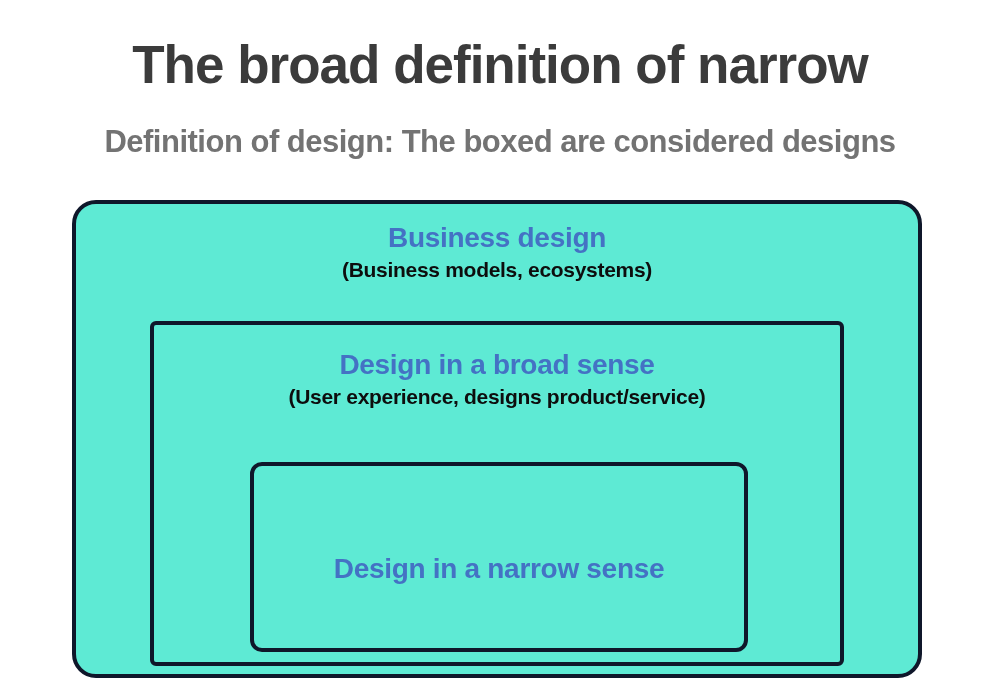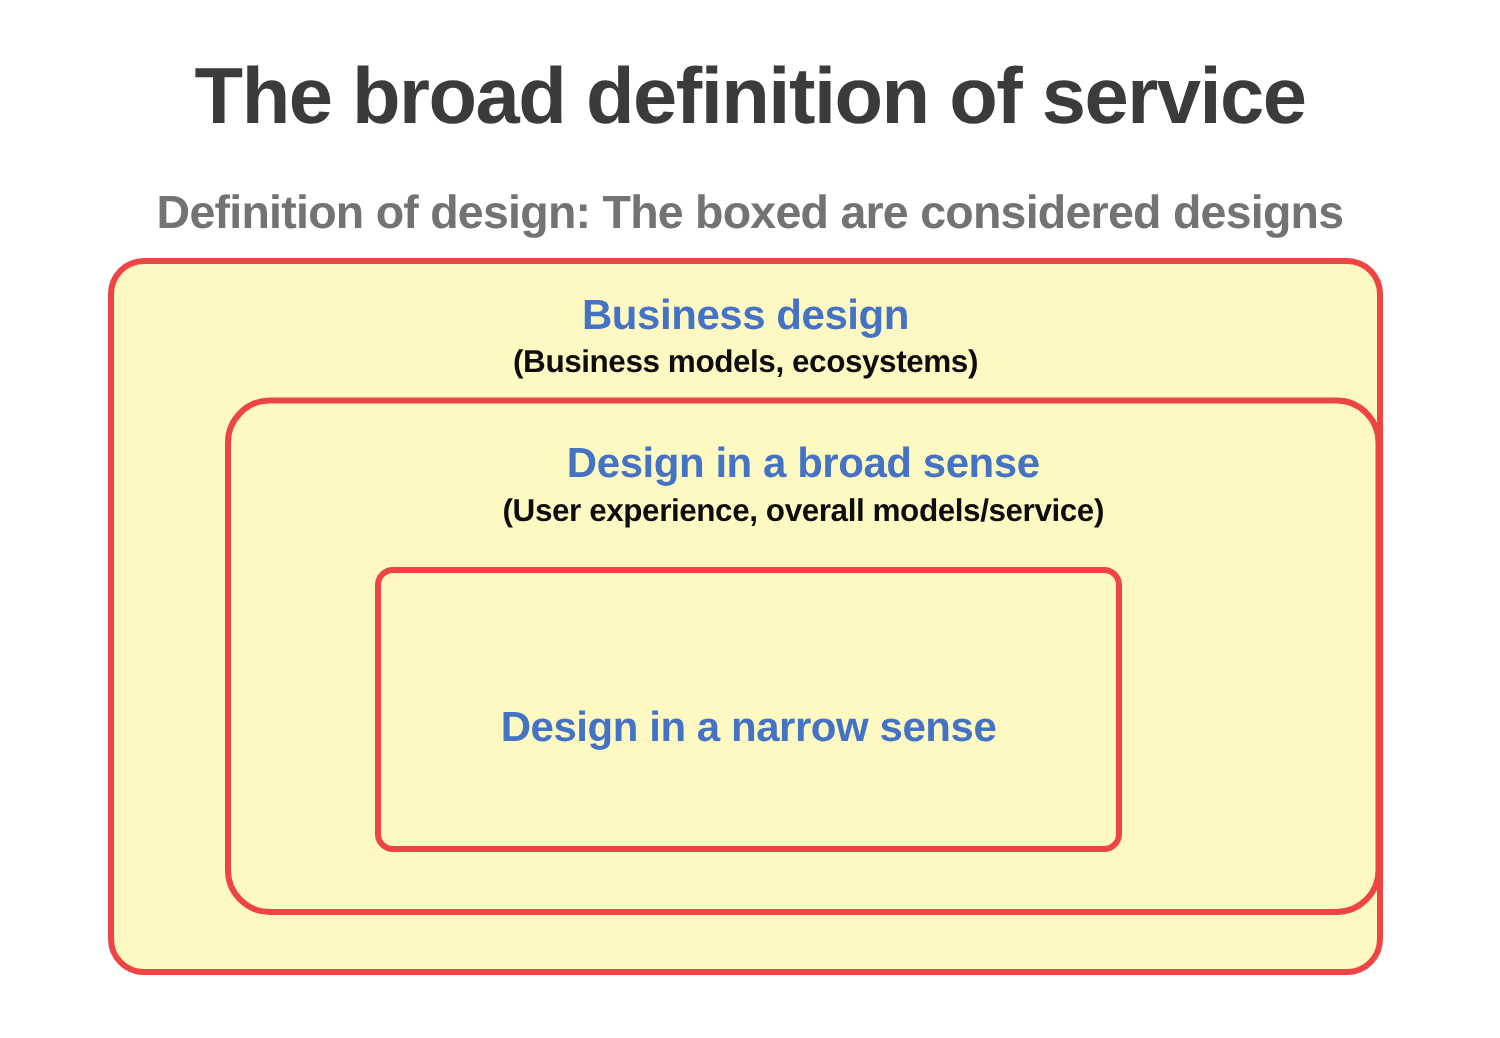--- a/index.html
+++ b/index.html
@@ -105,7 +105,7 @@
 
 <div class="slide">
 
-  <h1 class="slide-title">The broad definition of service</h1>
+  <h1 class="slide-title">The broad definition of narrow</h1>
 
   <h2 class="slide-subtitle">Definition of design: The boxed are considered designs</h2>
 

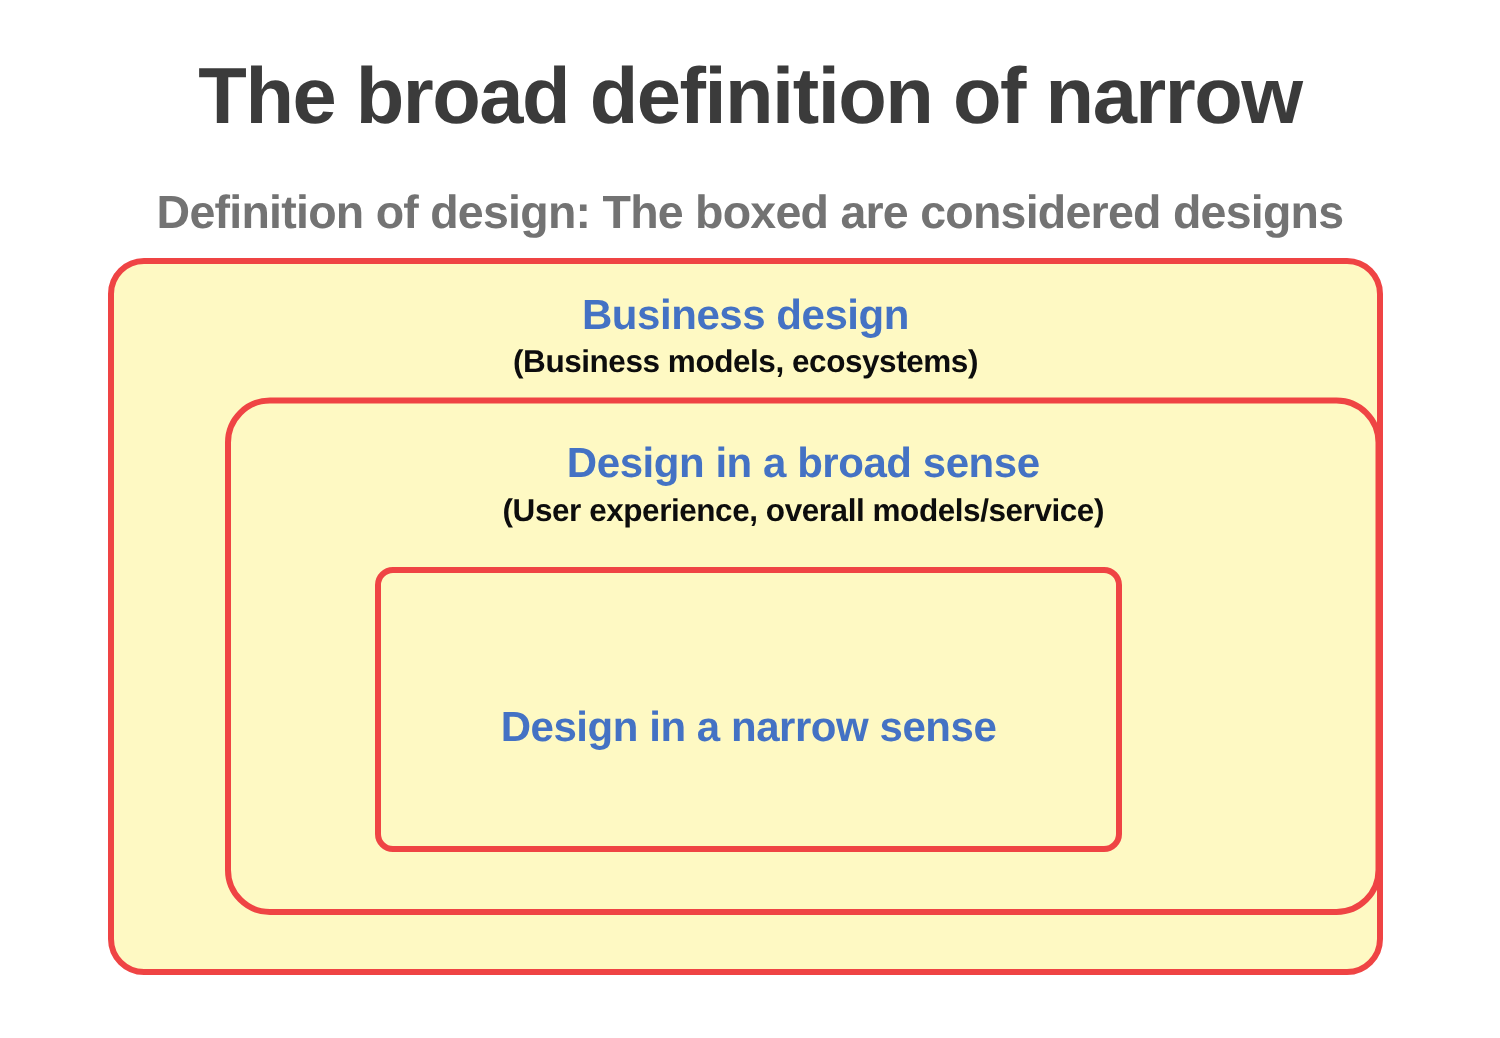--- a/index.html
+++ b/index.html
@@ -41,9 +41,10 @@
   }
   .box {
     position: absolute;
-    border: 4px solid #ef4444;
-    background: #fef9c3;
+    border: 4px solid #0f172a;
+    background: #5eead4;
     box-sizing: border-box;
+    margin-top: 28px;
   }
   .box-outer {
     left: 72px;

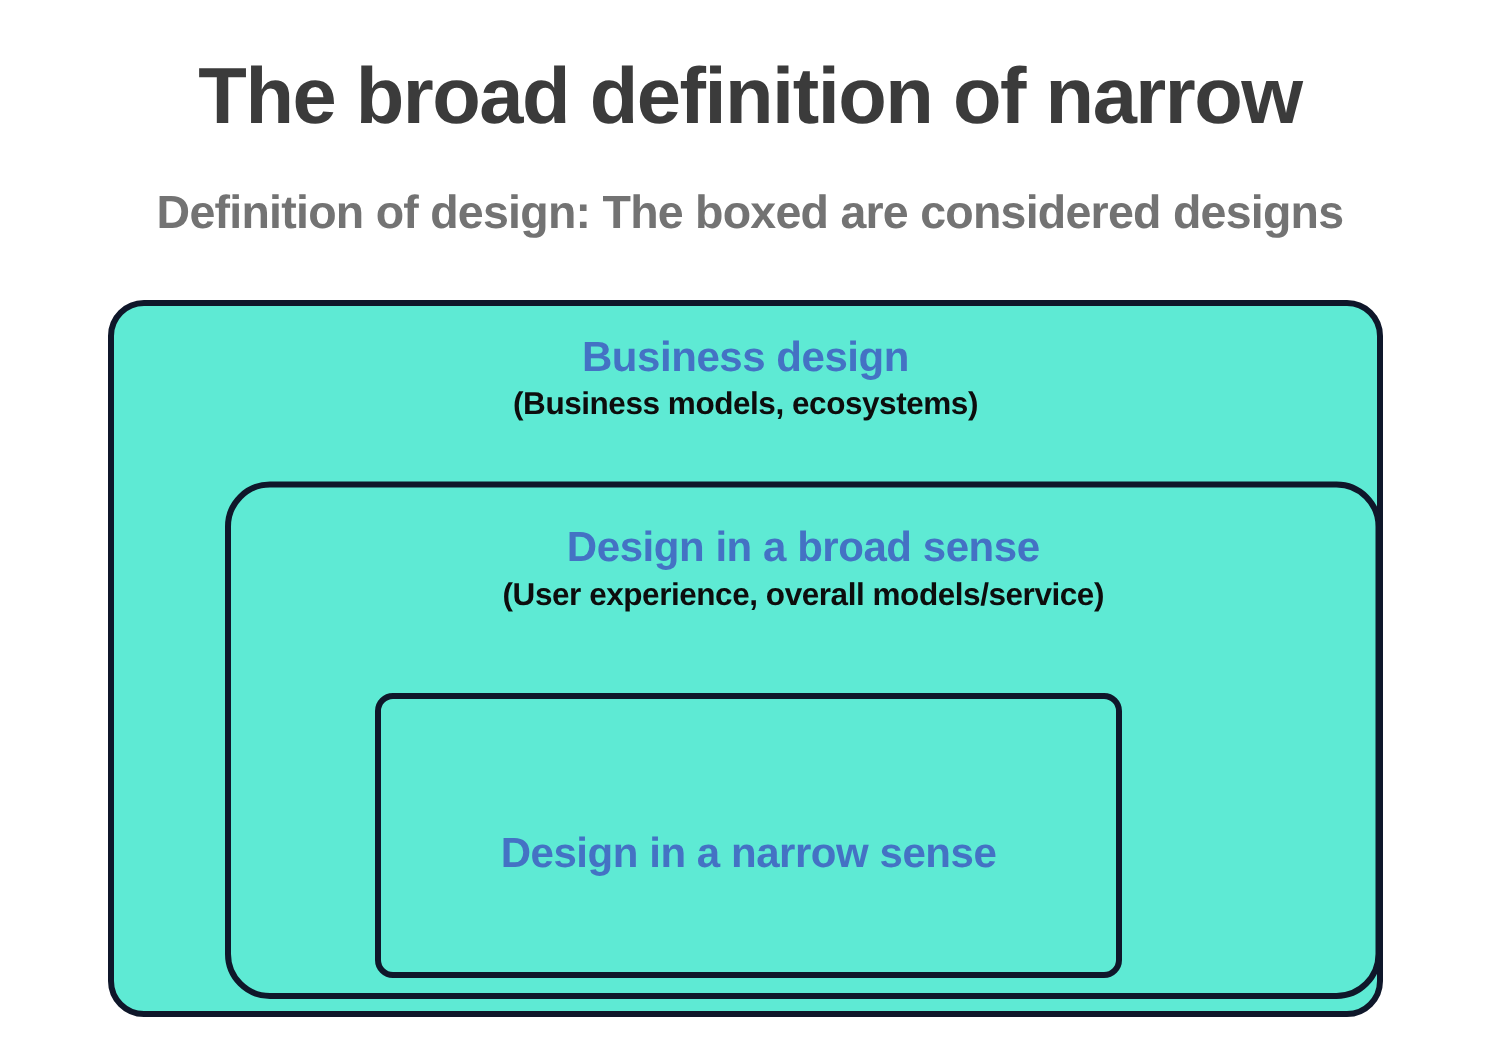--- a/index.html
+++ b/index.html
@@ -56,9 +56,9 @@
   .box-middle {
     left: 74px;
     top: 89px;
-    width: 771px;
+    width: 694px;
     height: 345px;
-    border-radius: 30px;
+    border-radius: 6px;
   }
   .box-inner {
     left: 96px;

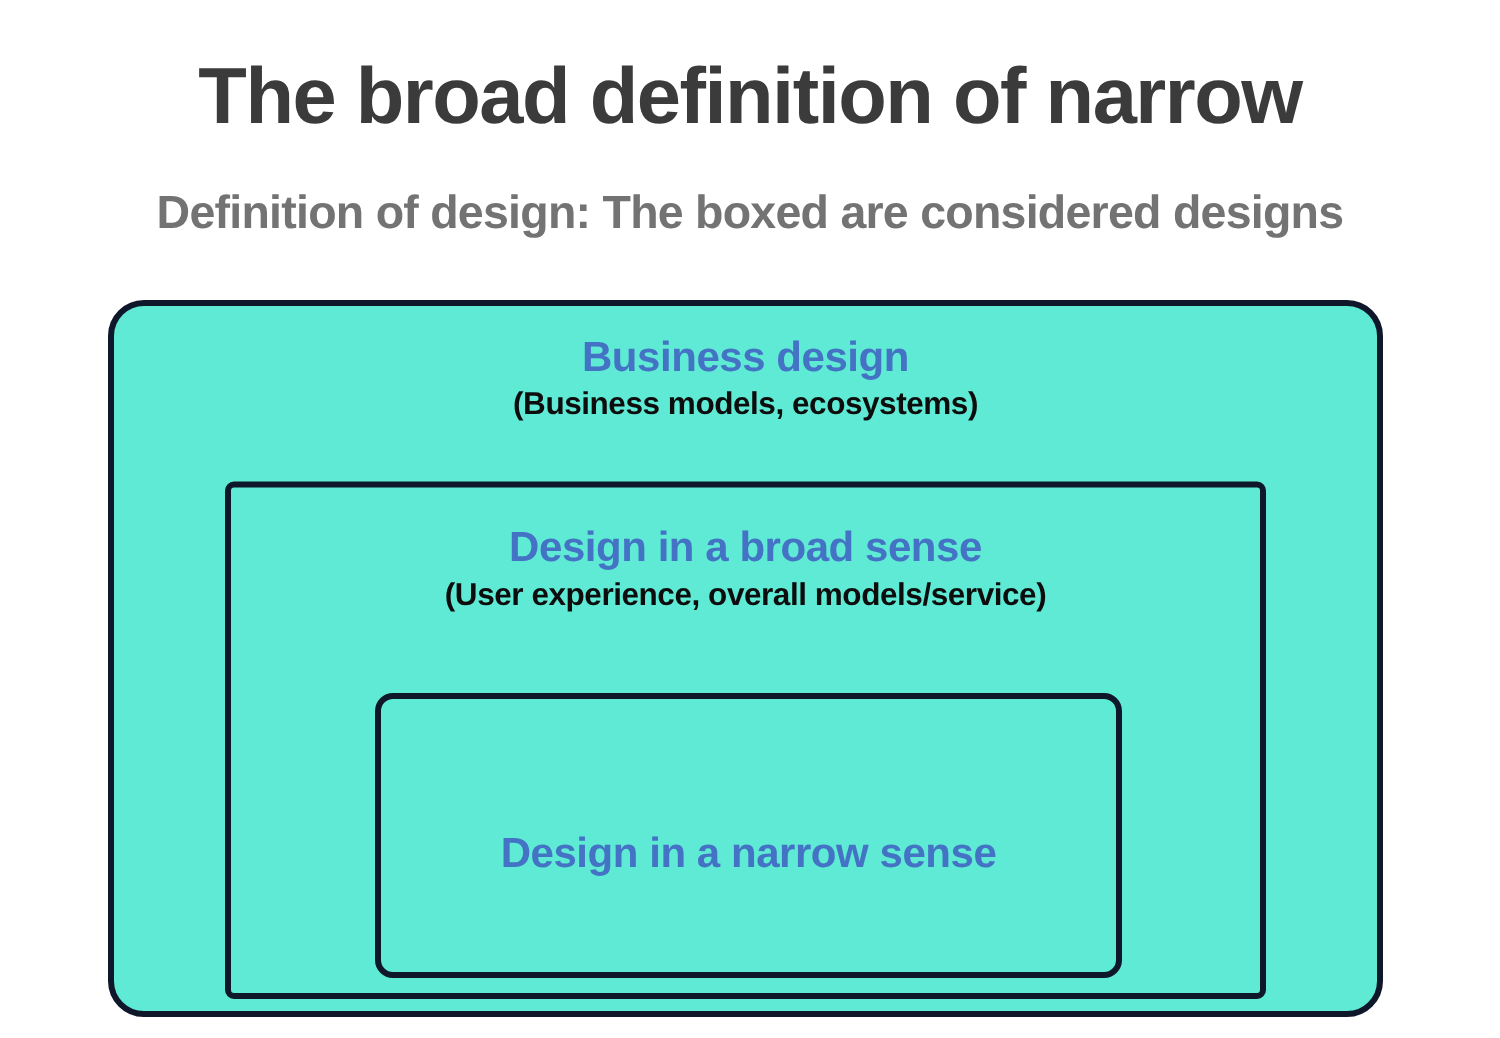--- a/index.html
+++ b/index.html
@@ -121,7 +121,7 @@
 
       <div class="label-group middle-labels">
         <div class="box-label">Design in a broad sense</div>
-        <div class="box-sublabel">(User experience, overall models/service)</div>
+        <div class="box-sublabel">(User experience, designs product/service)</div>
       </div>
 
       <div class="box box-inner">

